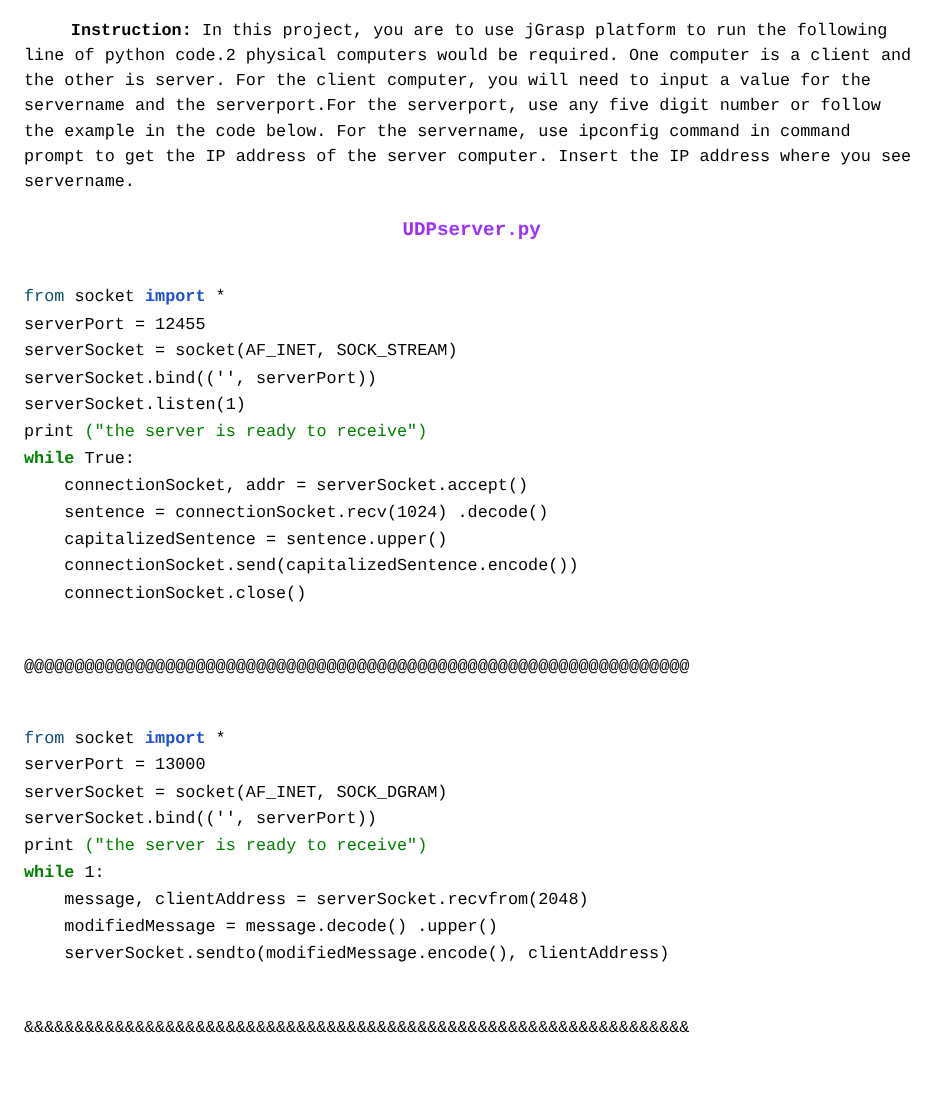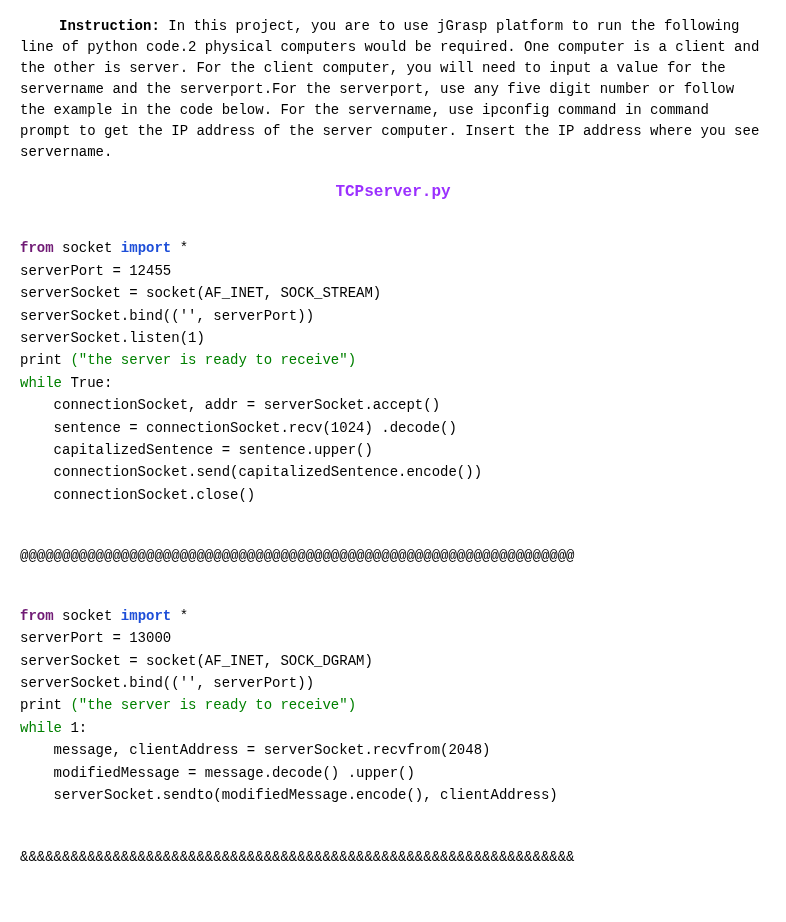--- a/index.html
+++ b/index.html
@@ -92,7 +92,7 @@
 </div>
 
 <div>
-  <div class="section-title">TCPserver.py</div>
+  <div class="section-title">UDPserver.py</div>
   <div class="code-block">
 <span class="kw-from">from</span> socket <span class="kw-import">import</span> *
 serverPort = 12455

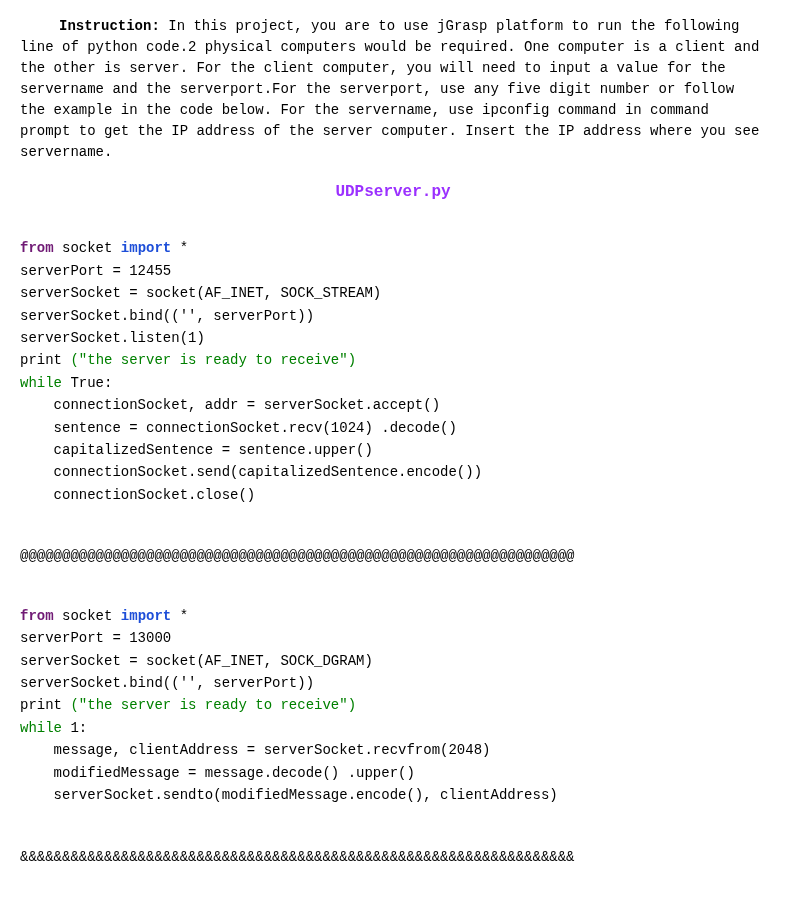--- a/index.html
+++ b/index.html
@@ -48,8 +48,8 @@
     }
 
     .kw-from {
-      color: #701a75;
-      font-weight: bold;
+      color: #0c4a6e;
+      font-weight: normal;
     }
 
     .kw-import {

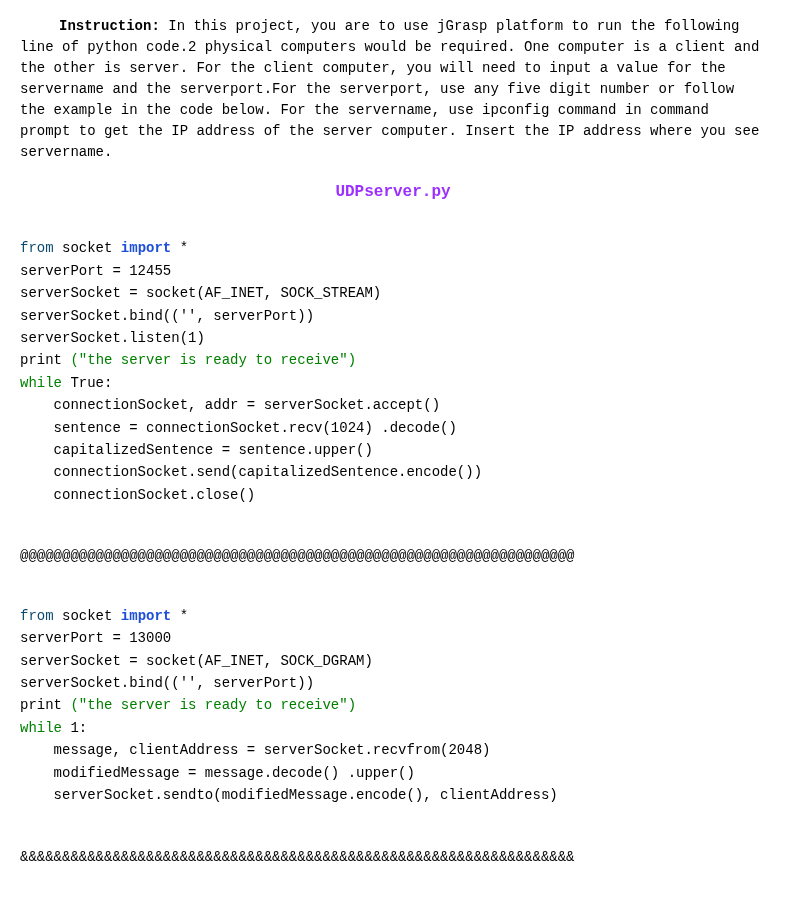--- a/index.html
+++ b/index.html
@@ -59,7 +59,7 @@
 
     .kw-while {
       color: #008000;
-      font-weight: normal;
+      font-weight: bold;
     }
 
     .str-green {

